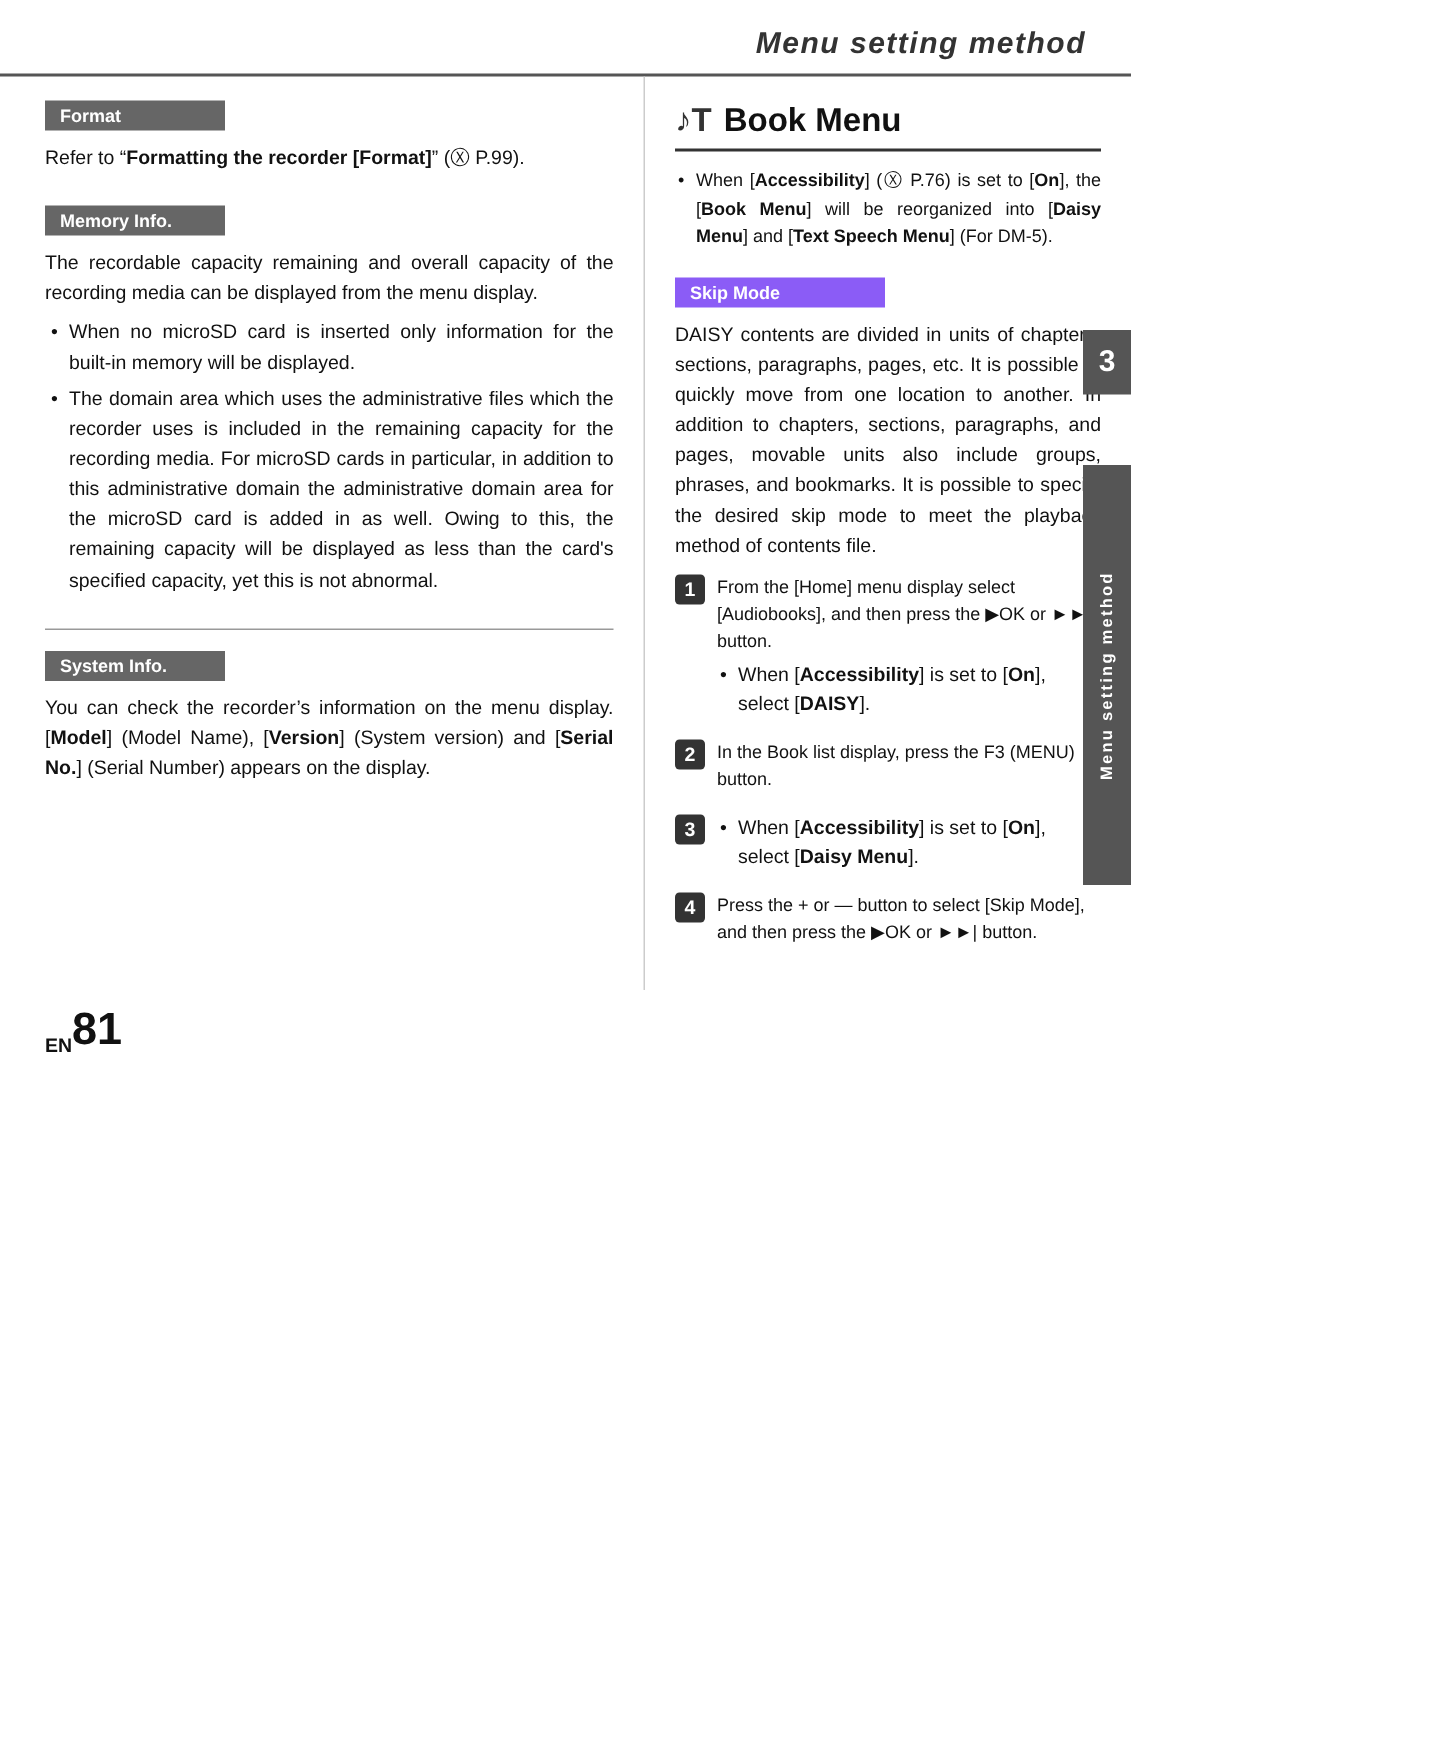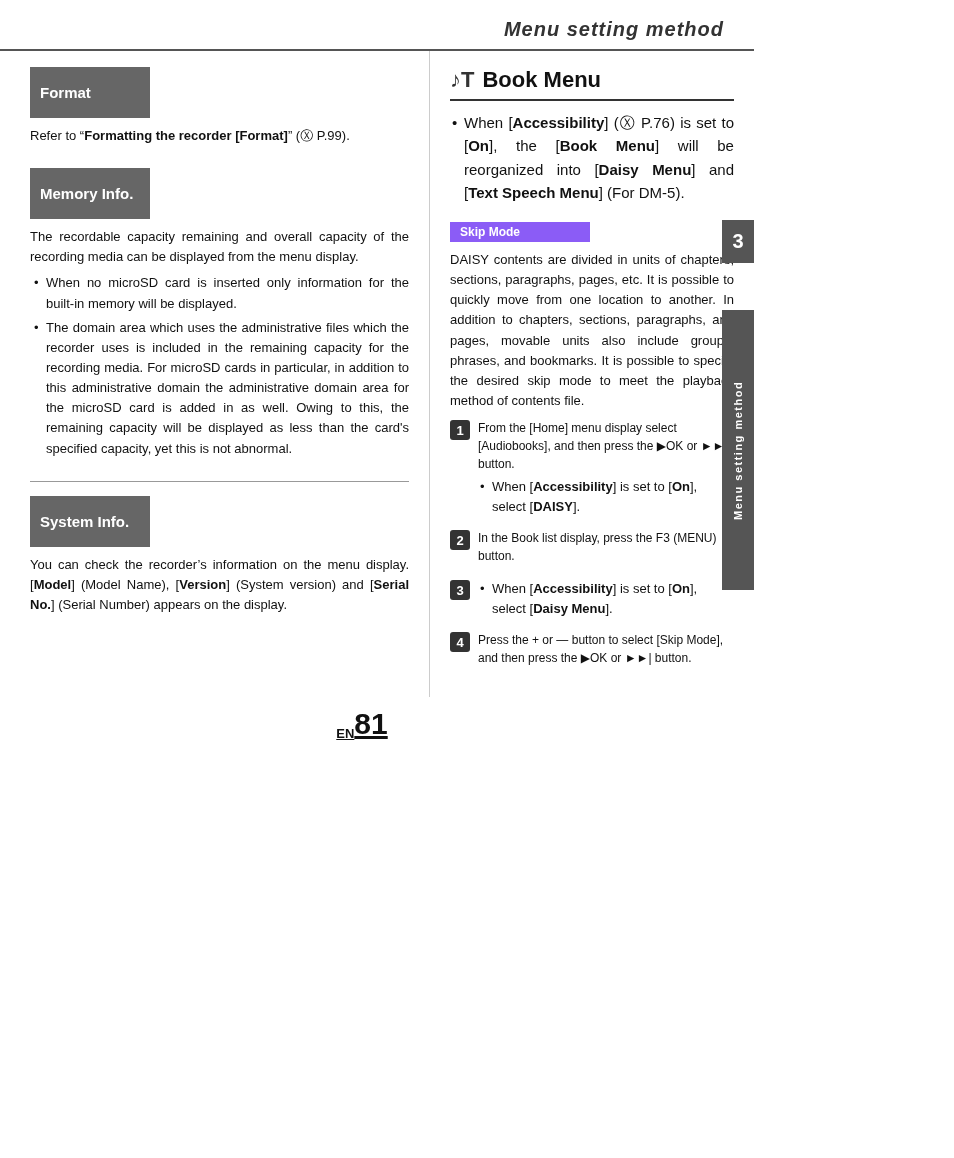--- a/index.html
+++ b/index.html
@@ -57,9 +57,9 @@
     .section-bar {
       background: #666;
       color: #fff;
-      font-size: 15px;
-      font-weight: bold;
-      padding: 17px 10px;
+      font-size: 12px;
+      font-weight: bold;
+      padding: 3px 10px;
       margin-bottom: 8px;
       display: inline-block;
       min-width: 120px;

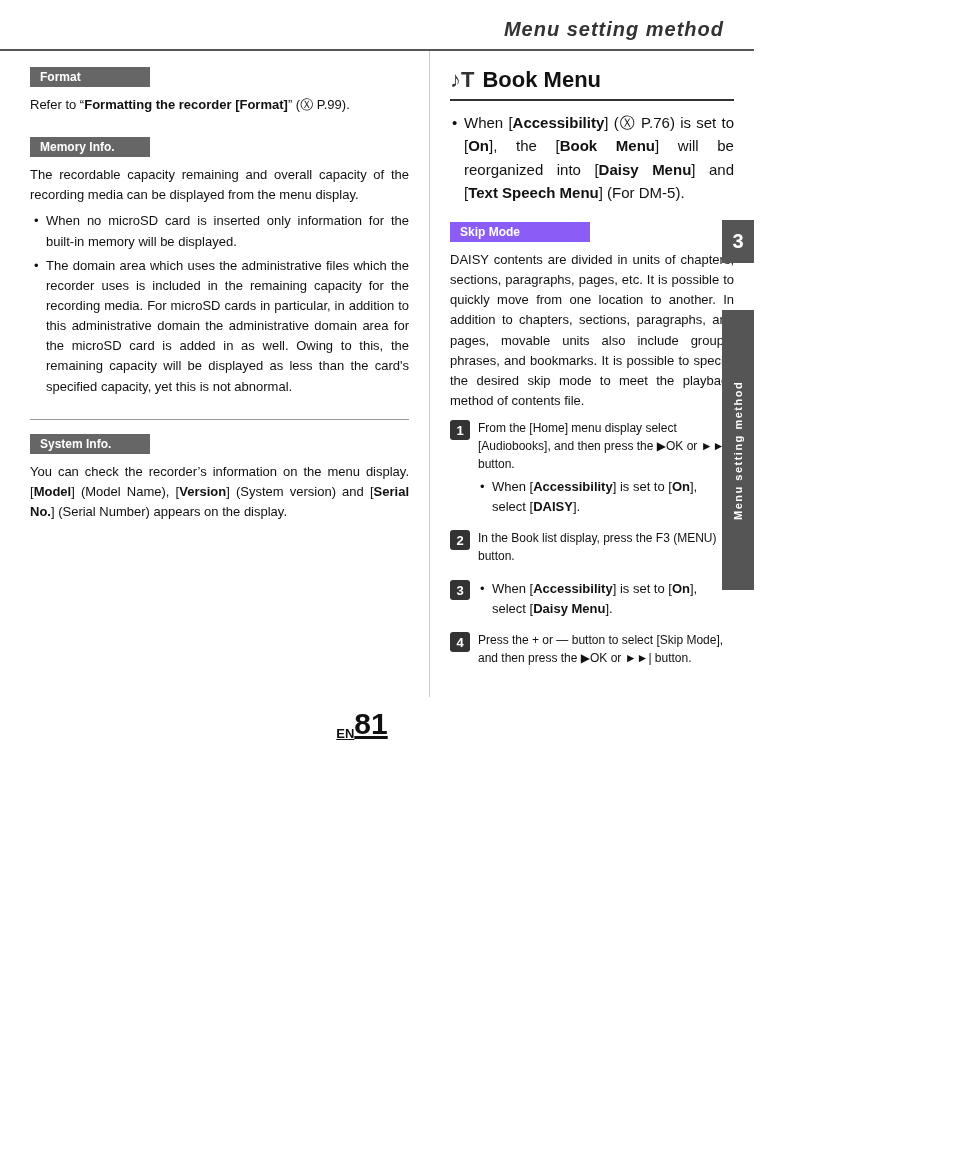--- a/index.html
+++ b/index.html
@@ -128,7 +128,7 @@
     }
 
     .right-col .note {
-      font-size: 15px;
+      font-size: 12px;
       line-height: 1.55;
       padding-left: 14px;
       position: relative;

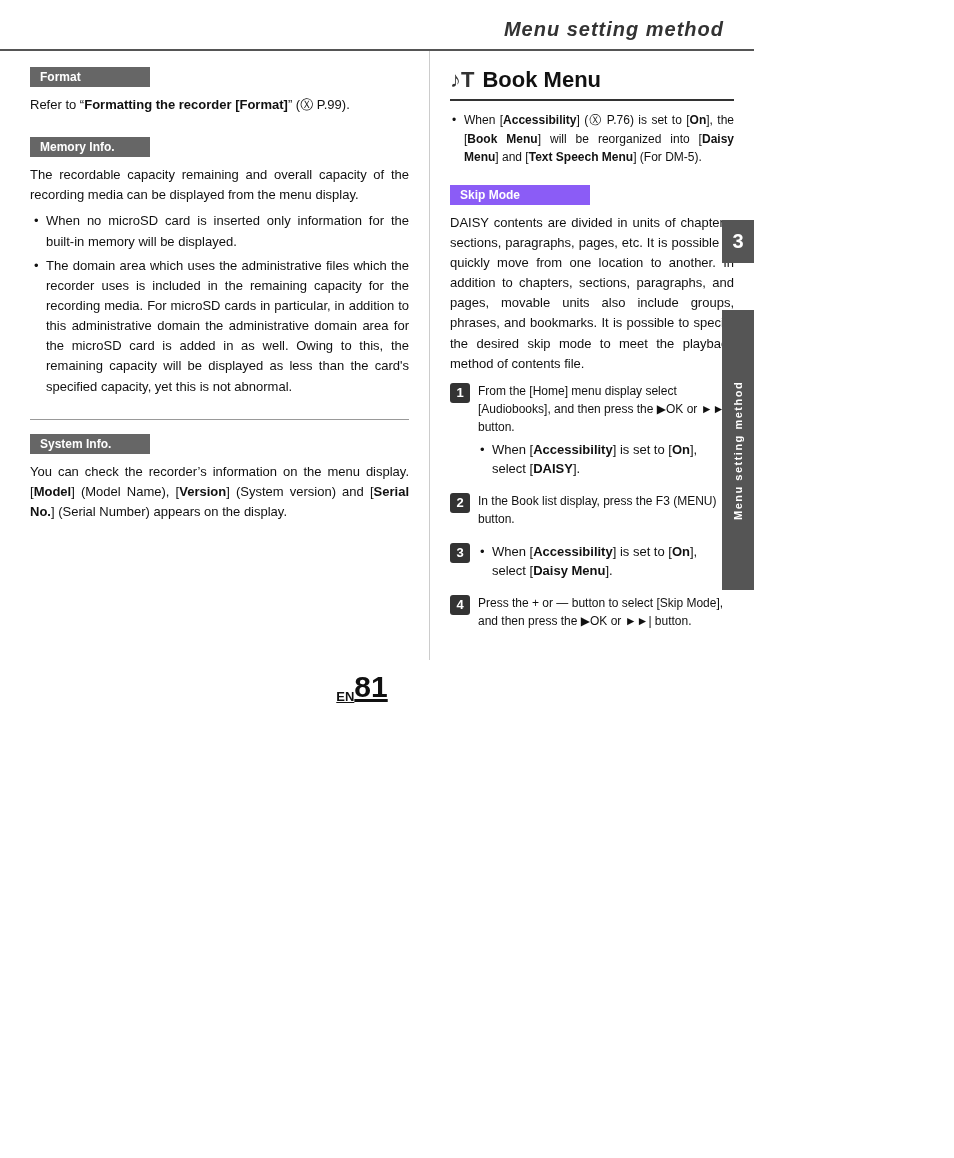--- a/index.html
+++ b/index.html
@@ -399,7 +399,7 @@
     <span>Menu setting method</span>
   </div>
 
-  <div class="page-footer" style="display:flex; justify-content:center; align-items:flex-end; padding:10px 60px 20px 30px; margin-top:auto;text-decoration:underline;">
+  <div class="page-footer" style="display:flex; justify-content:flex-start; align-items:flex-end; padding:10px 60px 20px 30px; margin-top:auto;">
     <span class="footer-en" style="font-size:13px; font-weight:bold;">EN</span>
     <span class="footer-pagenum" style="font-size:30px; font-weight:bold;">81</span>
   </div>

